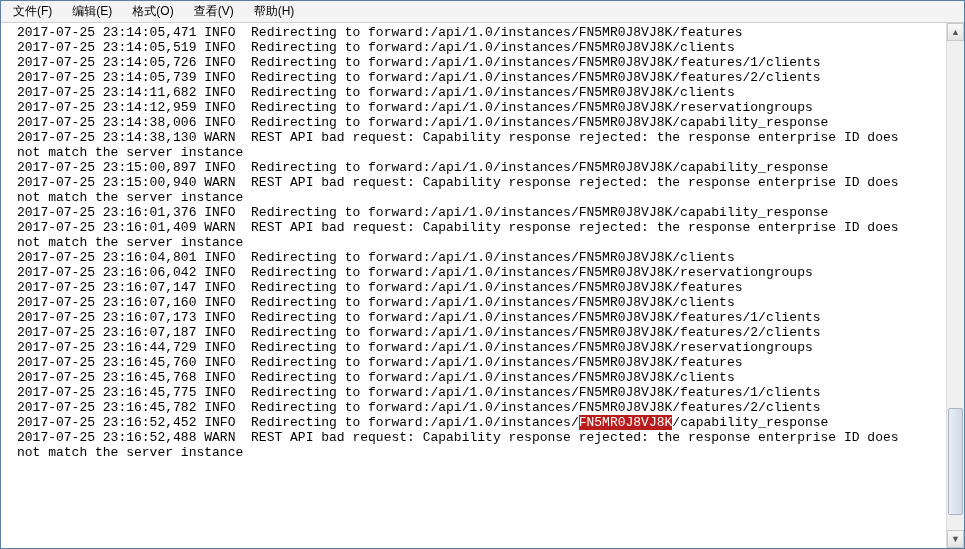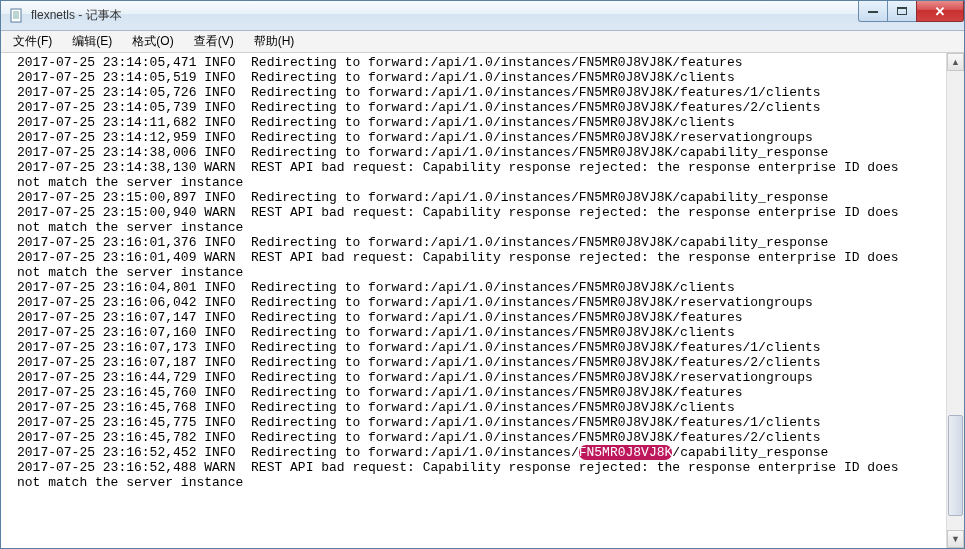--- a/index.html
+++ b/index.html
@@ -31,28 +31,6 @@
 
 <div class="window">
 
-  <div class="titlebar">
-    <svg class="titlebar-icon" viewBox="0 0 16 16">
-      <rect x="2" y="1" width="10" height="13" fill="#fff" stroke="#5a7fa0"></rect>
-      <line x1="4" y1="4" x2="10" y2="4" stroke="#7aa"></line>
-      <line x1="4" y1="6" x2="10" y2="6" stroke="#7aa"></line>
-      <line x1="4" y1="8" x2="10" y2="8" stroke="#7aa"></line>
-      <line x1="4" y1="10" x2="10" y2="10" stroke="#7aa"></line>
-    </svg>
-    <span class="titlebar-title">flexnetls - 记事本</span>
-    <span class="titlebar-blur"></span>
-    <div class="win-controls">
-      <div class="win-btn win-min">
-          <div class="win-min-glyph"></div>
-        </div>
-      <div class="win-btn win-max">
-          <div class="win-max-glyph"></div>
-        </div>
-      <div class="win-btn win-close">
-          <span>✕</span>
-        </div>
-    </div>
-  </div>
 
   <div class="menubar">
     <span class="menu-item">文件(F)</span>

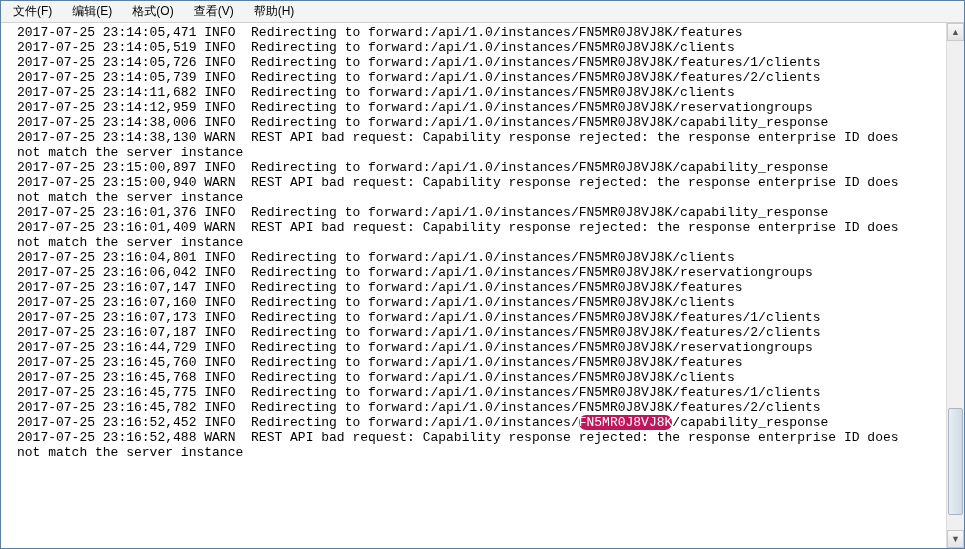--- a/index.html
+++ b/index.html
@@ -20,7 +20,7 @@
   .menu-item { padding: 2px 8px; font-size: 12px; color: #000; cursor: default; }
   .content { flex: 1; background: #fff; position: relative; overflow: hidden; }
   .text-area { position: absolute; inset: 0 18px 0 0; padding: 2px 16px; font-family: "SimSun", "Courier New", monospace; font-size: 13px; line-height: 15px; white-space: pre; color: #000; overflow: hidden; }
-  .hl { background: #be185d; color: #fff; border-radius: 7px; }
+  .hl { background: #b91c1c; color: #fff; }
   .vscroll { position: absolute; right: 0; top: 0; bottom: 0; width: 18px; background: #f0f0f0; border-left: 1px solid #dcdcdc; display: flex; flex-direction: column; }
   .scroll-btn { height: 18px; background: linear-gradient(to bottom,#f8f8f8,#e4e4e4); border: 1px solid #c8c8c8; display:flex; align-items:center; justify-content:center; font-size:9px; color:#555; }
   .scroll-track { flex:1; position: relative; }

